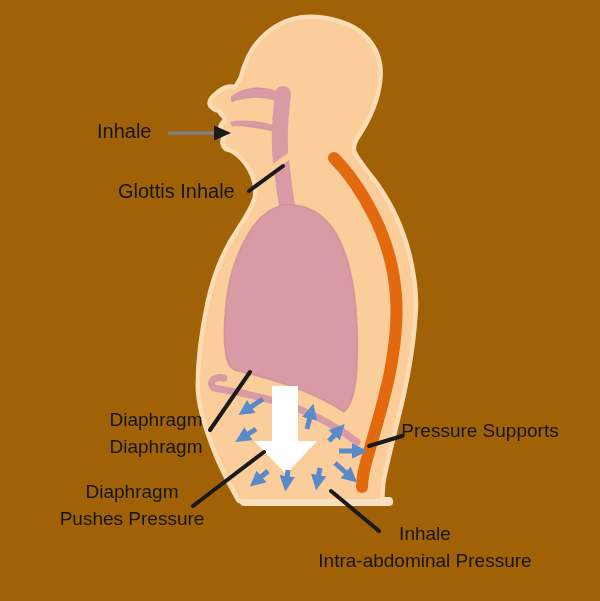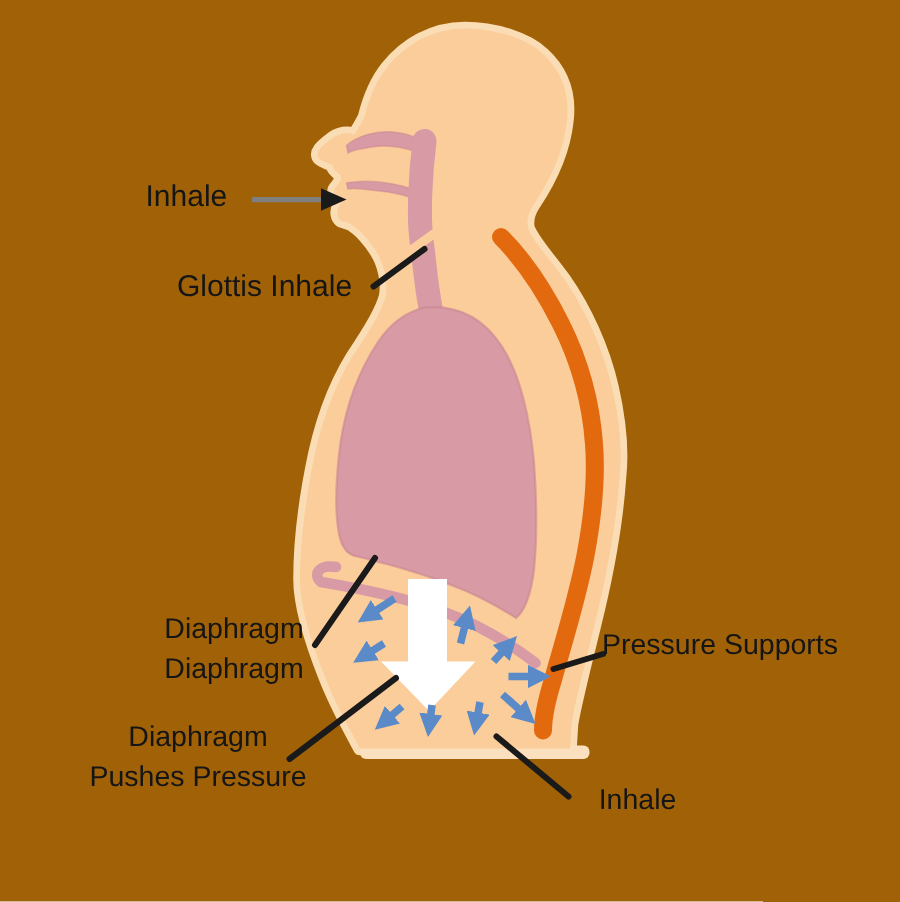--- a/index.html
+++ b/index.html
@@ -130,6 +130,7 @@
 
   <div class="label center" style="left:300px; top:520px; width:250px;">
     <div>Inhale</div>
+    <div>Intra-abdominal Pressure</div>
   </div>
 
 </div>

